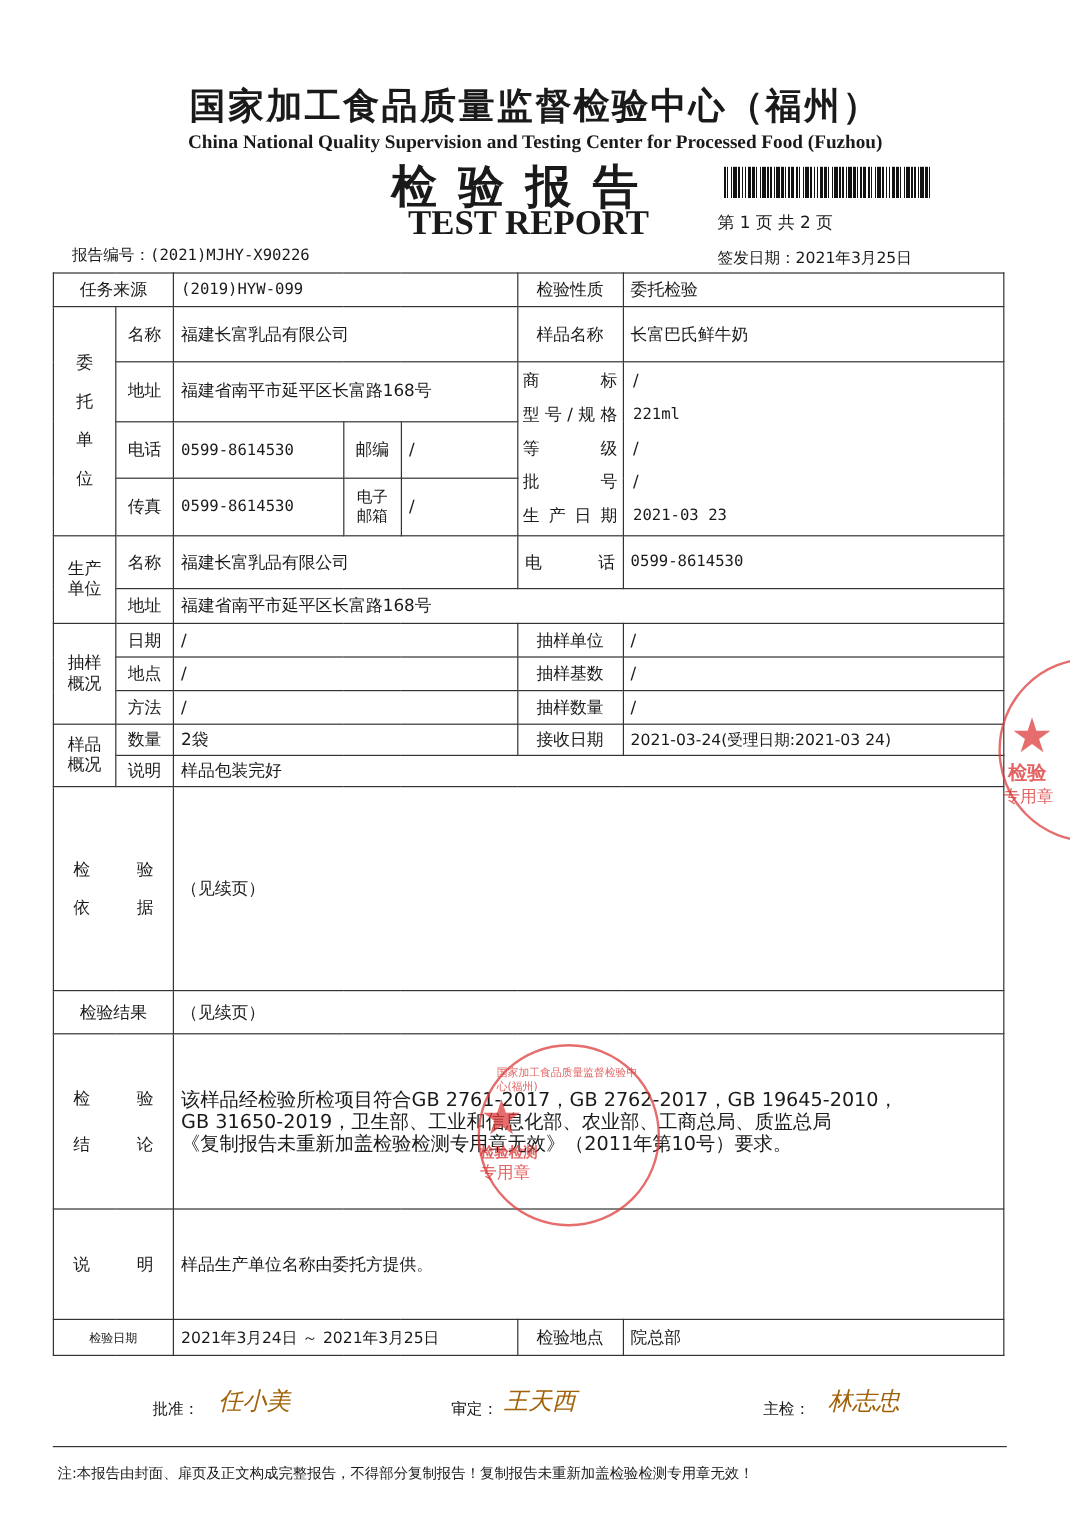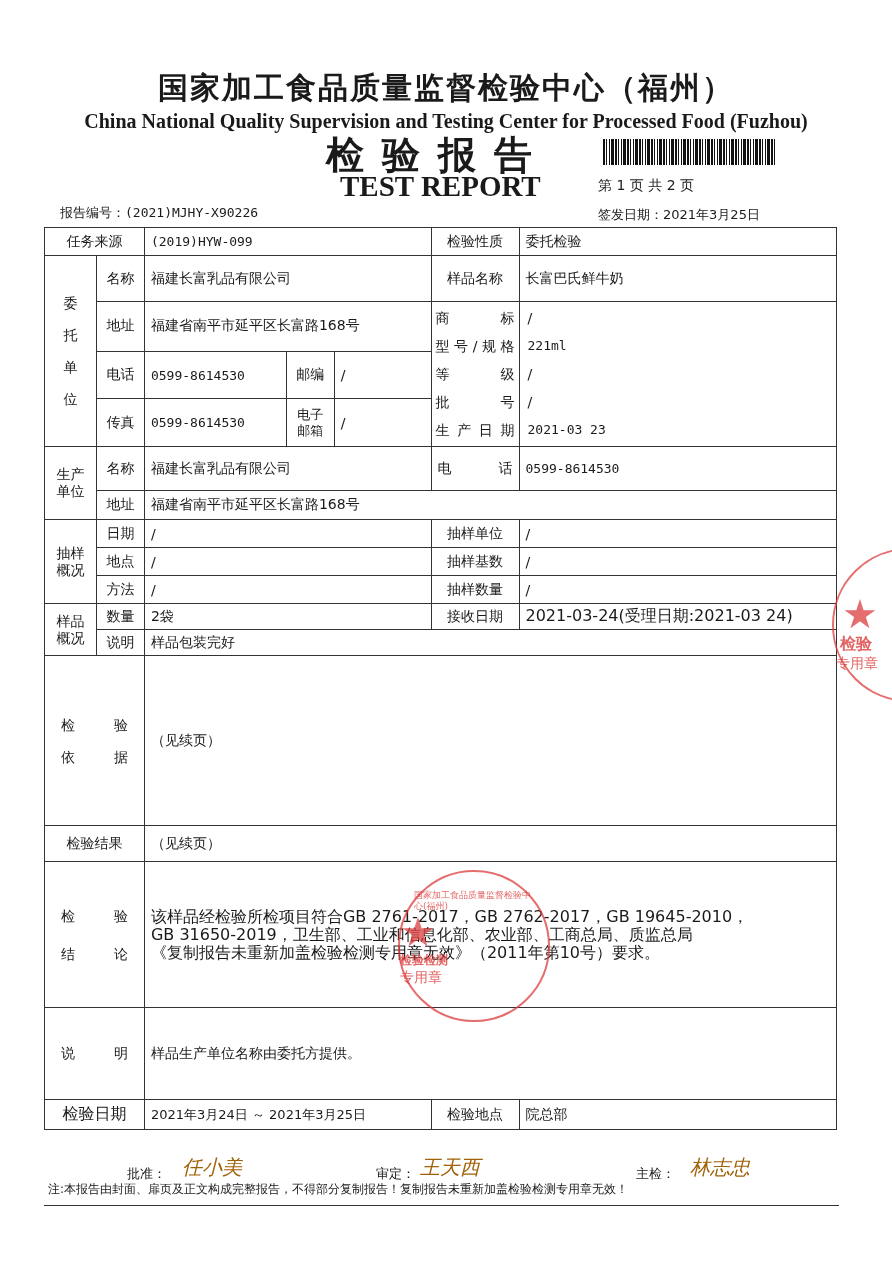--- a/index.html
+++ b/index.html
@@ -6,7 +6,7 @@
   body { width:892px; height:1261px; position:relative; overflow:hidden; font-family:"DejaVu Sans", sans-serif; color:#1a1a1a; }
   .abs { position:absolute; }
   .title-cn { left:0; width:892px; top:68px; text-align:center; font-size:30px; font-weight:bold; letter-spacing:2px; }
-  .title-en { left:0; width:892px; top:110px; text-align:center; font-family:"Liberation Serif", serif; font-weight:bold; font-size:20px; }
+  .title-en { left:0; width:892px; top:110px; text-align:center; font-family:"Liberation Serif", serif; font-weight:bold; font-size:16px; }
   .report-cn { left:326px; top:130px; font-size:38px; font-weight:bold; letter-spacing:18px; }
   .report-en { left:340px; top:170px; font-family:"Liberation Serif", serif; font-weight:bold; font-size:29px; }
   .barcode { left:603px; top:139px; width:172px; height:26px;

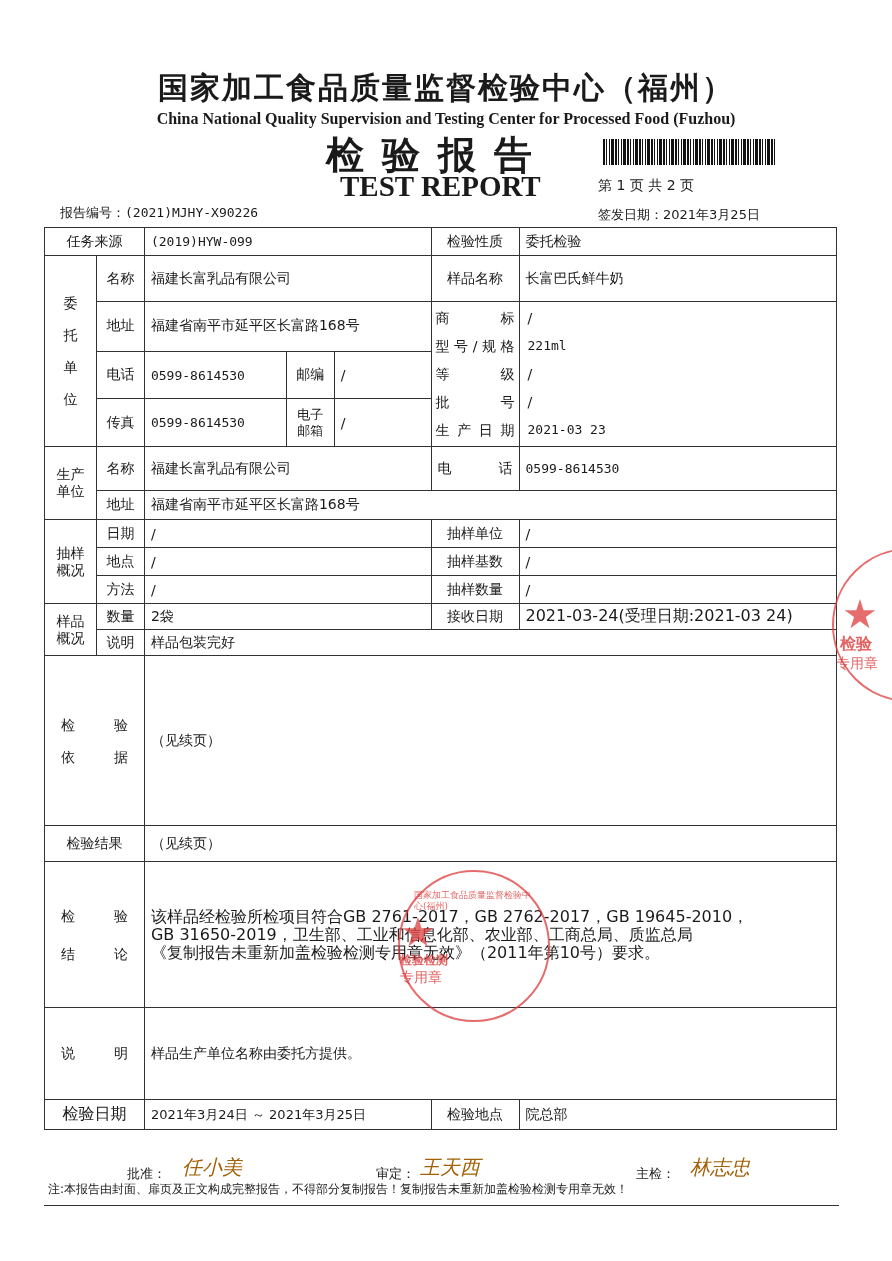--- a/index.html
+++ b/index.html
@@ -143,7 +143,7 @@
     <td class="lbl">数量</td>
     <td colspan="3">2袋</td>
     <td class="lbl">接收日期</td>
-    <td style="font-size:16px;">2021-03-24(受理日期:2021-03 24)</td>
+    <td style="font-size:13px;">2021-03-24(受理日期:2021-03 24)</td>
   </tr>
   <tr style="height:26px">
     <td class="lbl">说明</td>

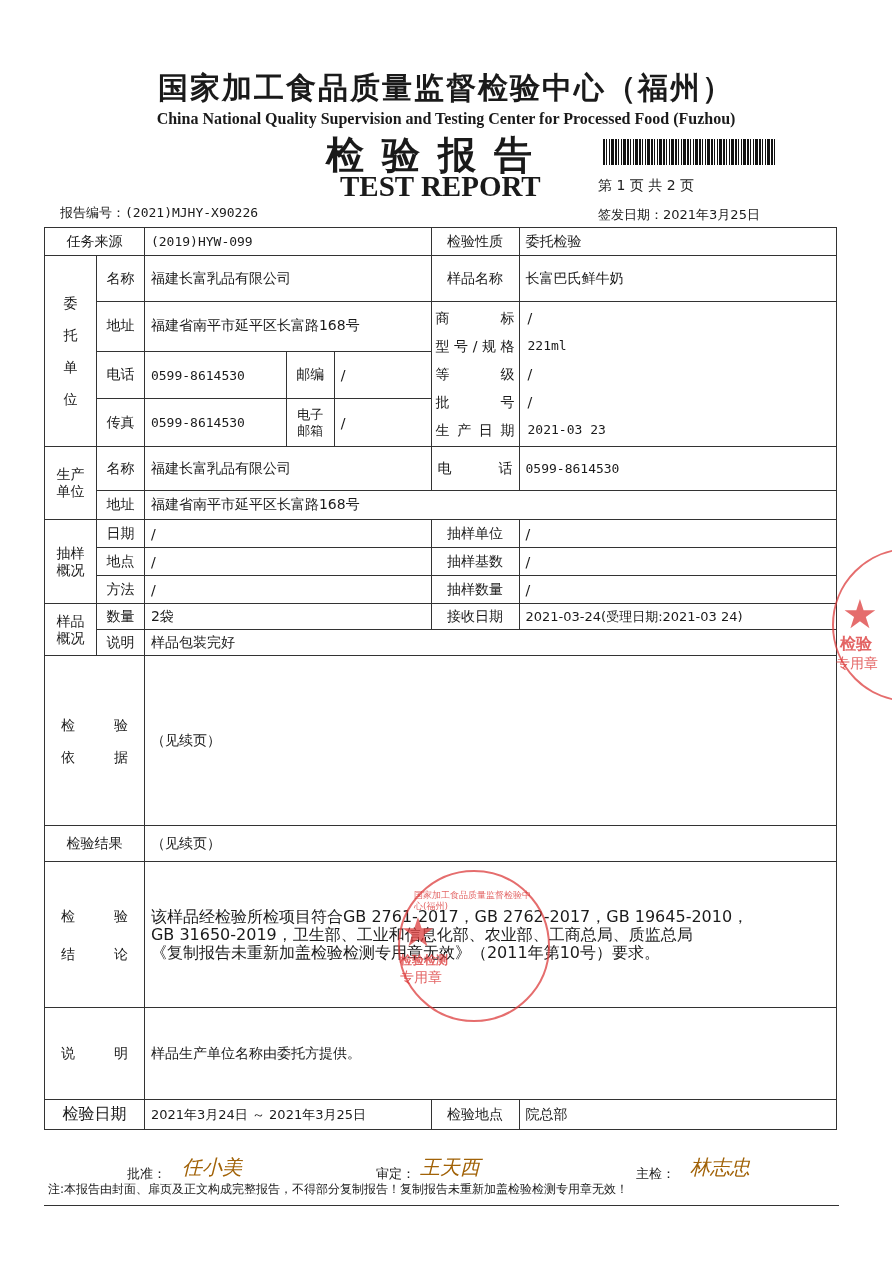--- a/index.html
+++ b/index.html
@@ -198,7 +198,7 @@
   </tr>
 
   <tr style="height:30px">
-    <td colspan="2" class="lbl" style="font-size:16px;">检验日期</td>
+    <td colspan="2" class="lbl" style="font-size:10px;">检验日期</td>
     <td colspan="3" style="font-size:13px;margin-top:39px;">2021年3月24日  ～  2021年3月25日</td>
     <td class="lbl">检验地点</td>
     <td>院总部</td>

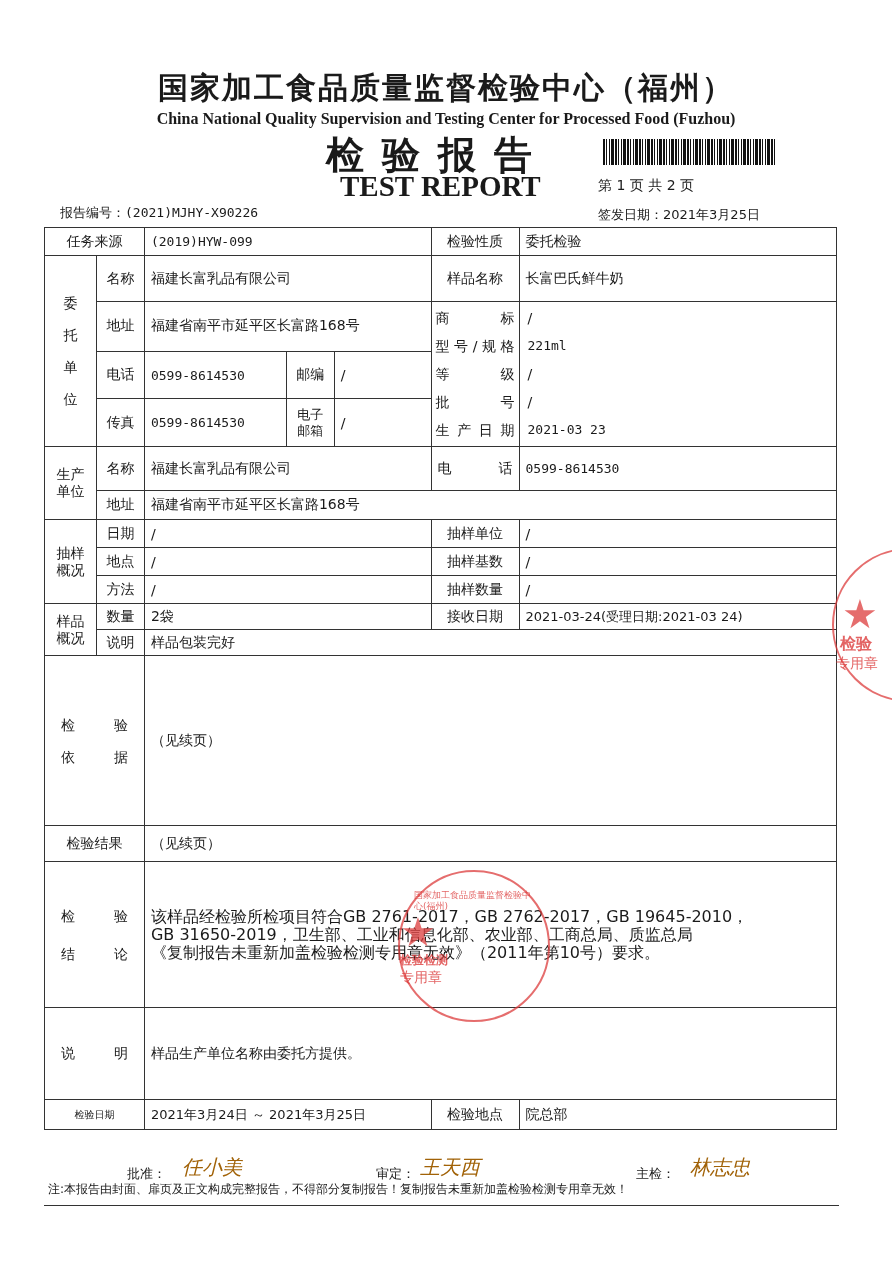--- a/index.html
+++ b/index.html
@@ -25,7 +25,7 @@
   .stamp-star { color:rgba(220,60,60,0.75); font-size:40px; line-height:1; }
   .sig-label { font-size:13px; }
   .sig { font-family:"DejaVu Serif", serif; font-style:italic; font-size:20px; color:#a16207; }
-  .footer-note { left:48px; top:1181px; font-size:12px; }
+  .footer-note { left:48px; top:1220px; font-size:12px; }
   .spread { display:flex; justify-content:space-between; }
 </style>
 </head>

